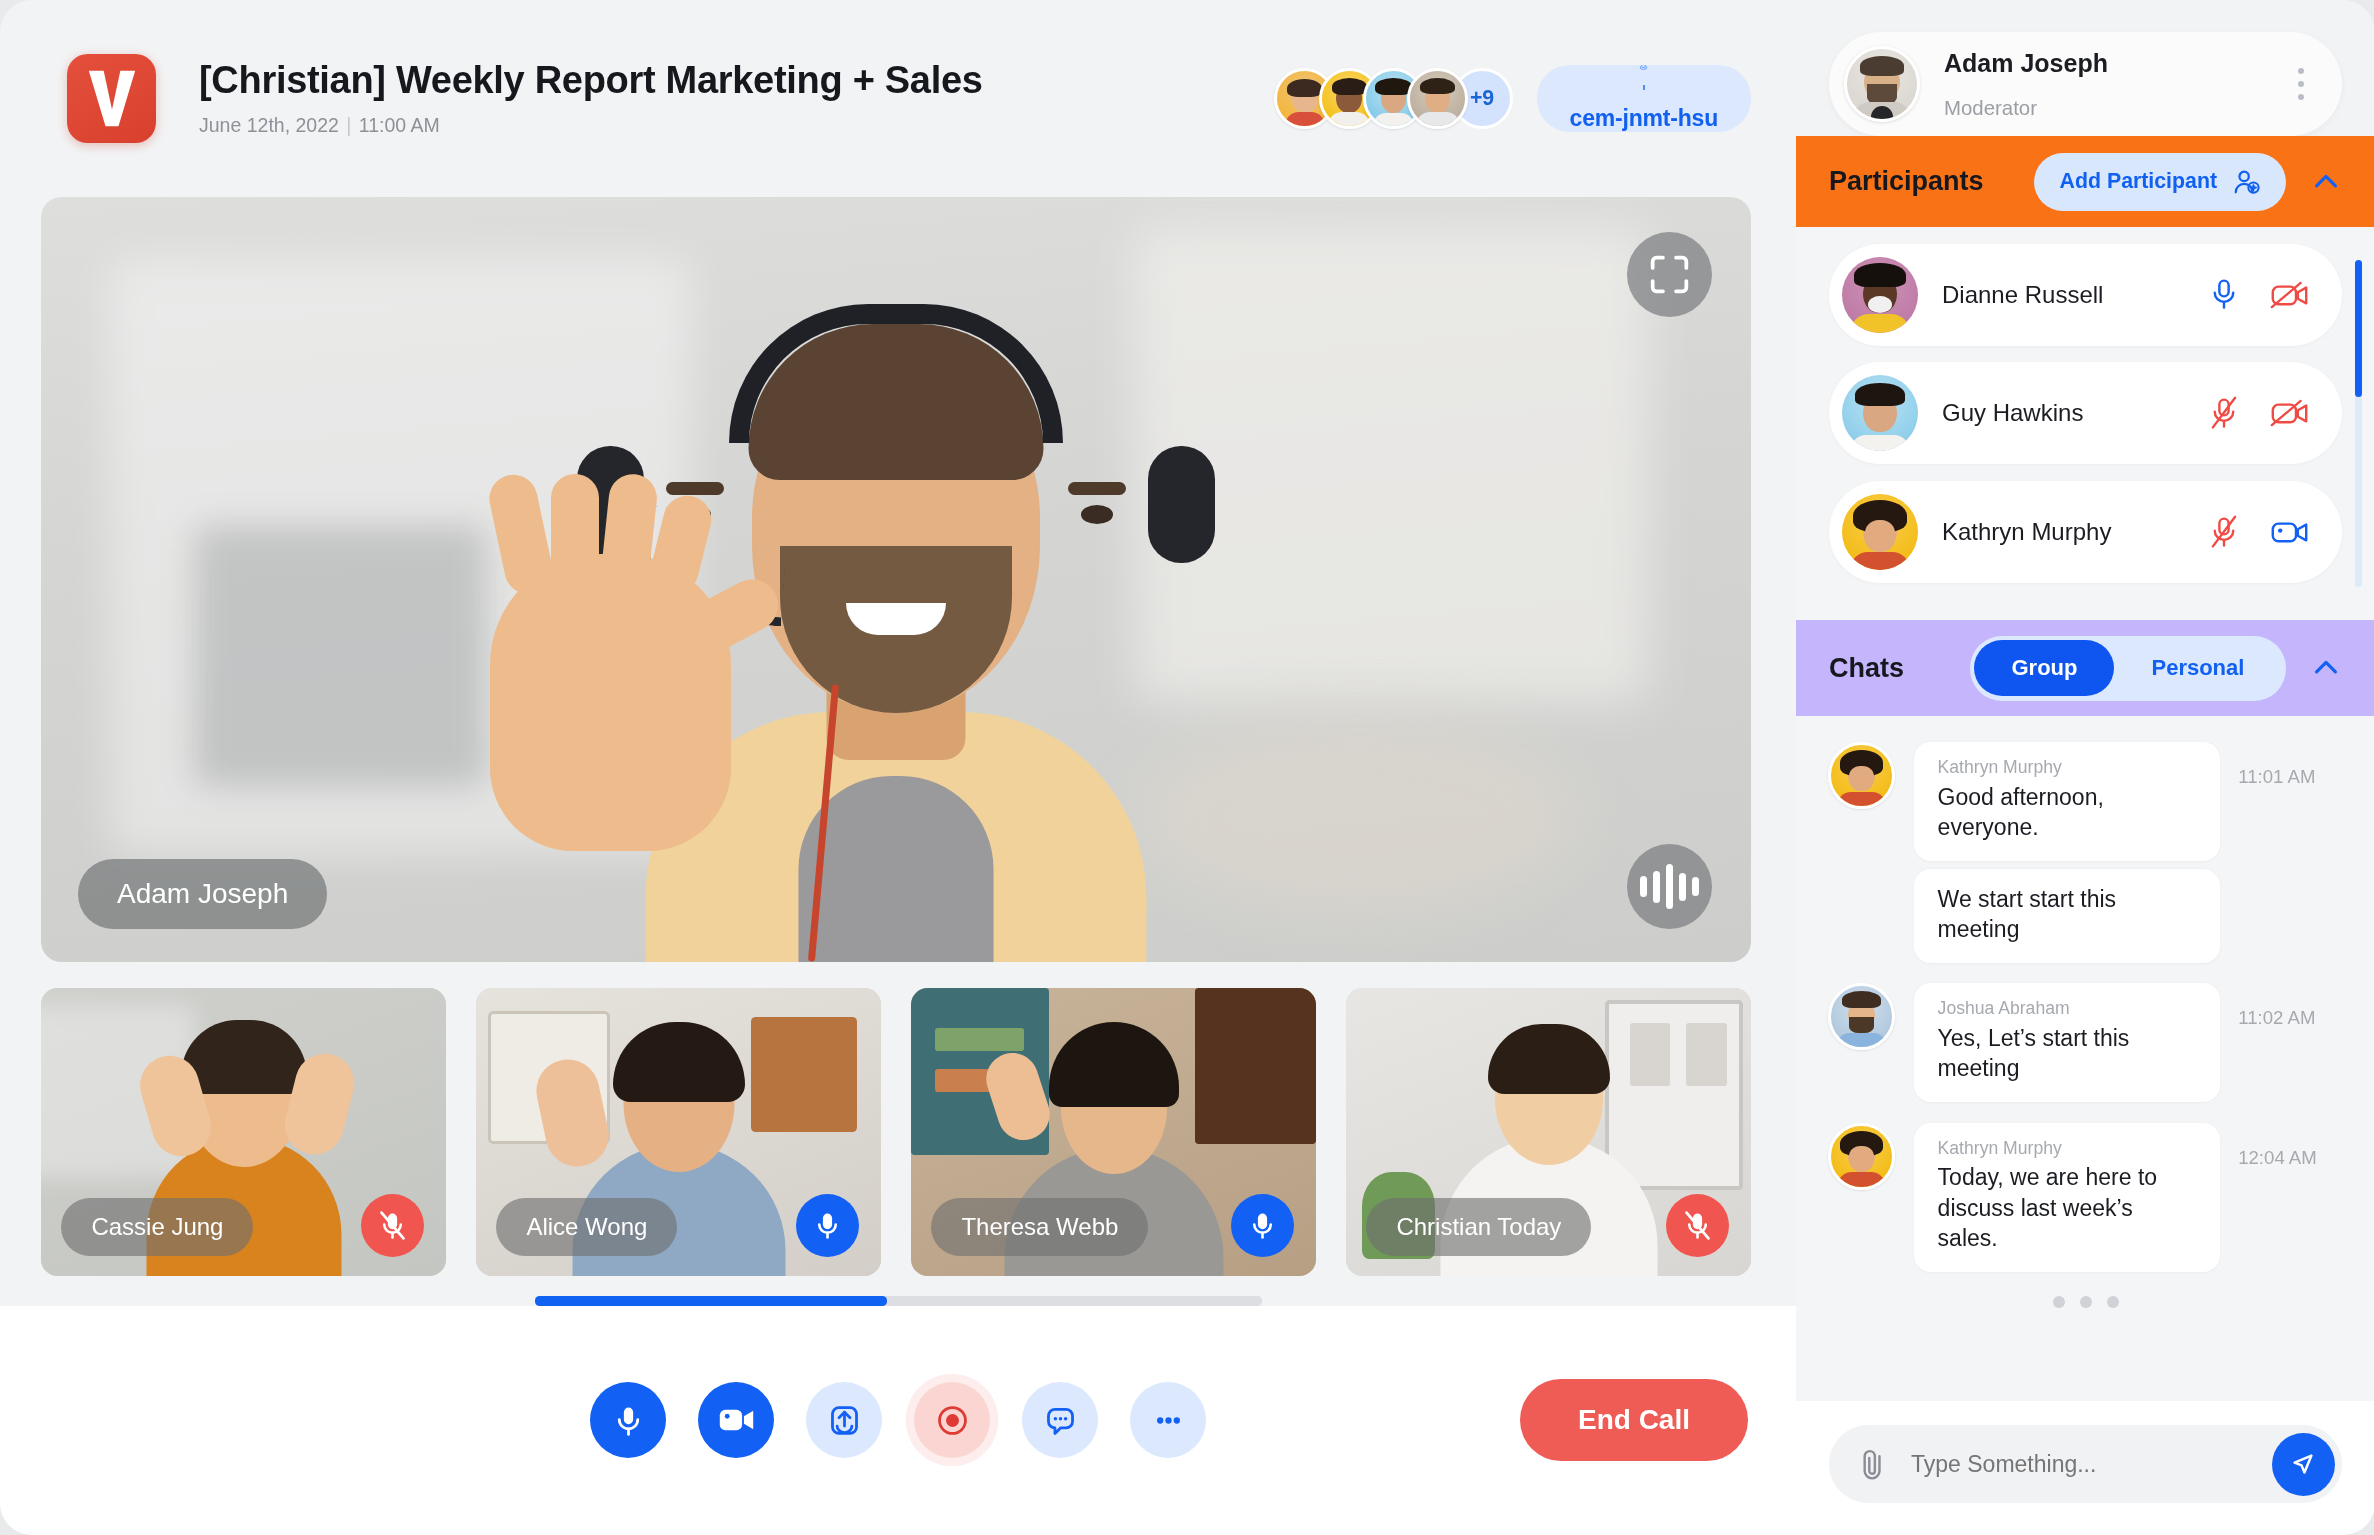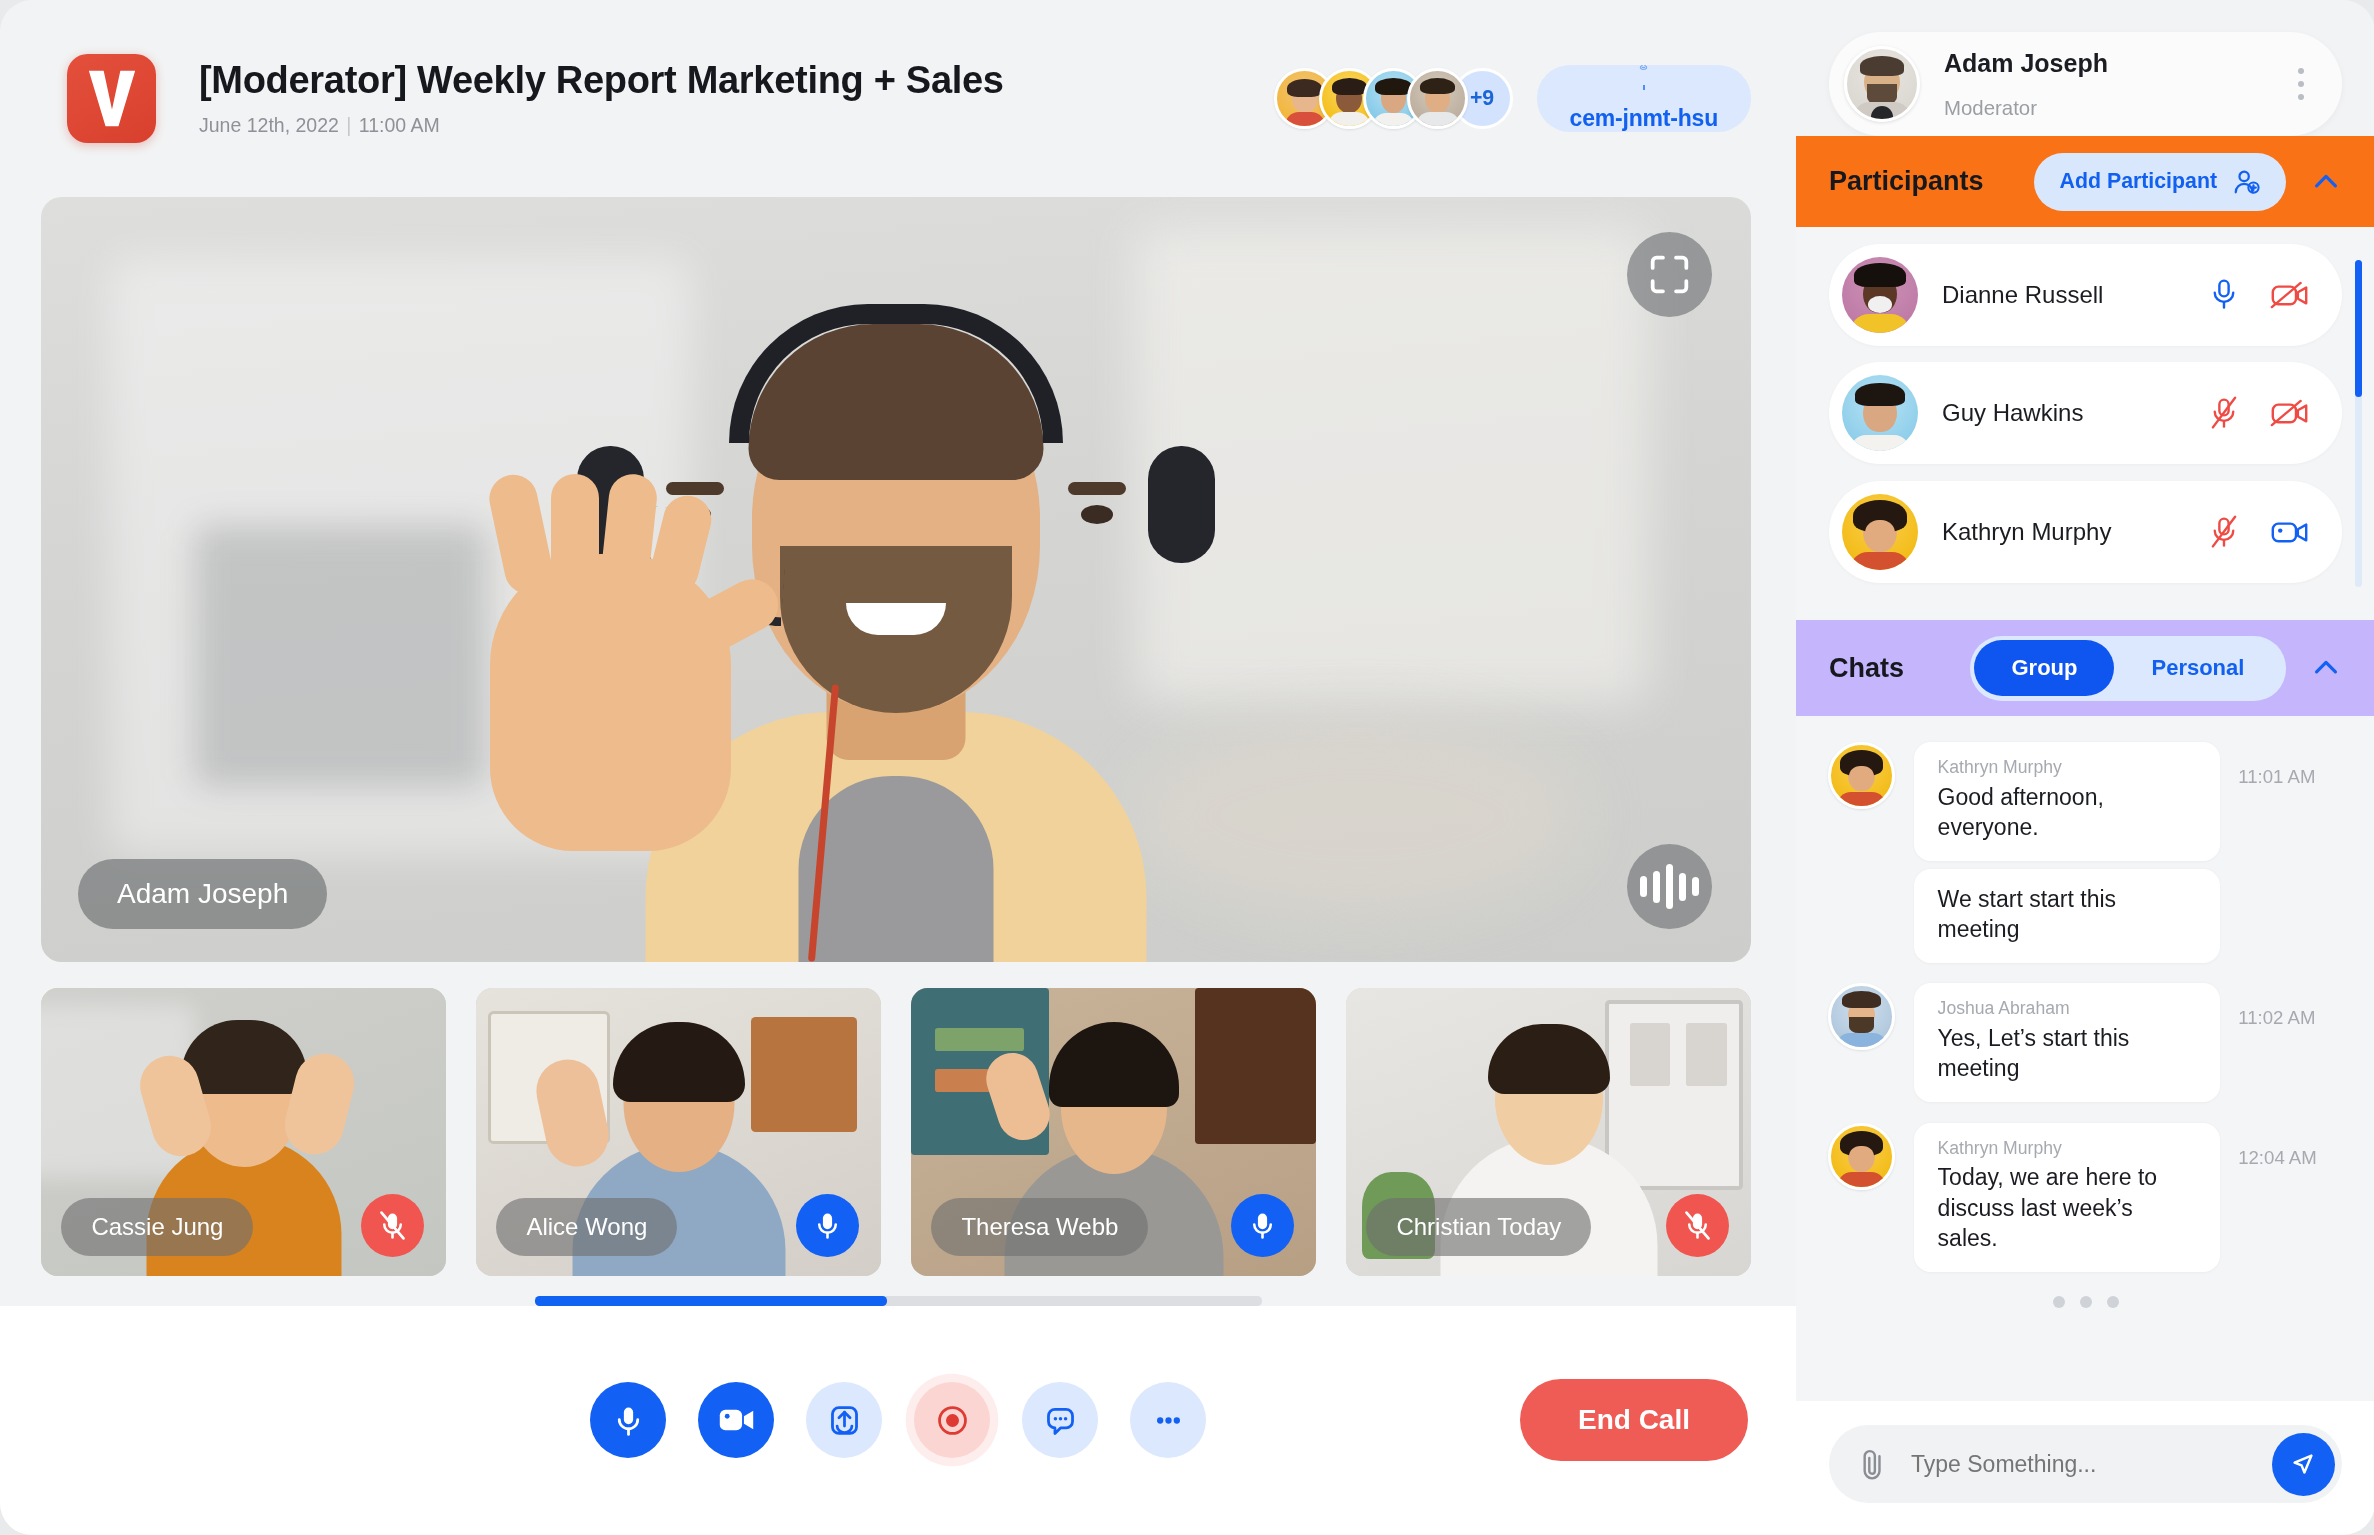--- a/index.html
+++ b/index.html
@@ -430,7 +430,7 @@
         </svg>
       </div>
       <div class="title-wrap">
-        <div class="meeting-title">[Moderator] Weekly Report Marketing + Sales</div>
+        <div class="meeting-title">[Christian] Weekly Report Marketing + Sales</div>
         <div class="meeting-sub">
           <span>June 12th, 2022</span><span class="divider">|</span><span>11:00 AM</span>
         </div>

